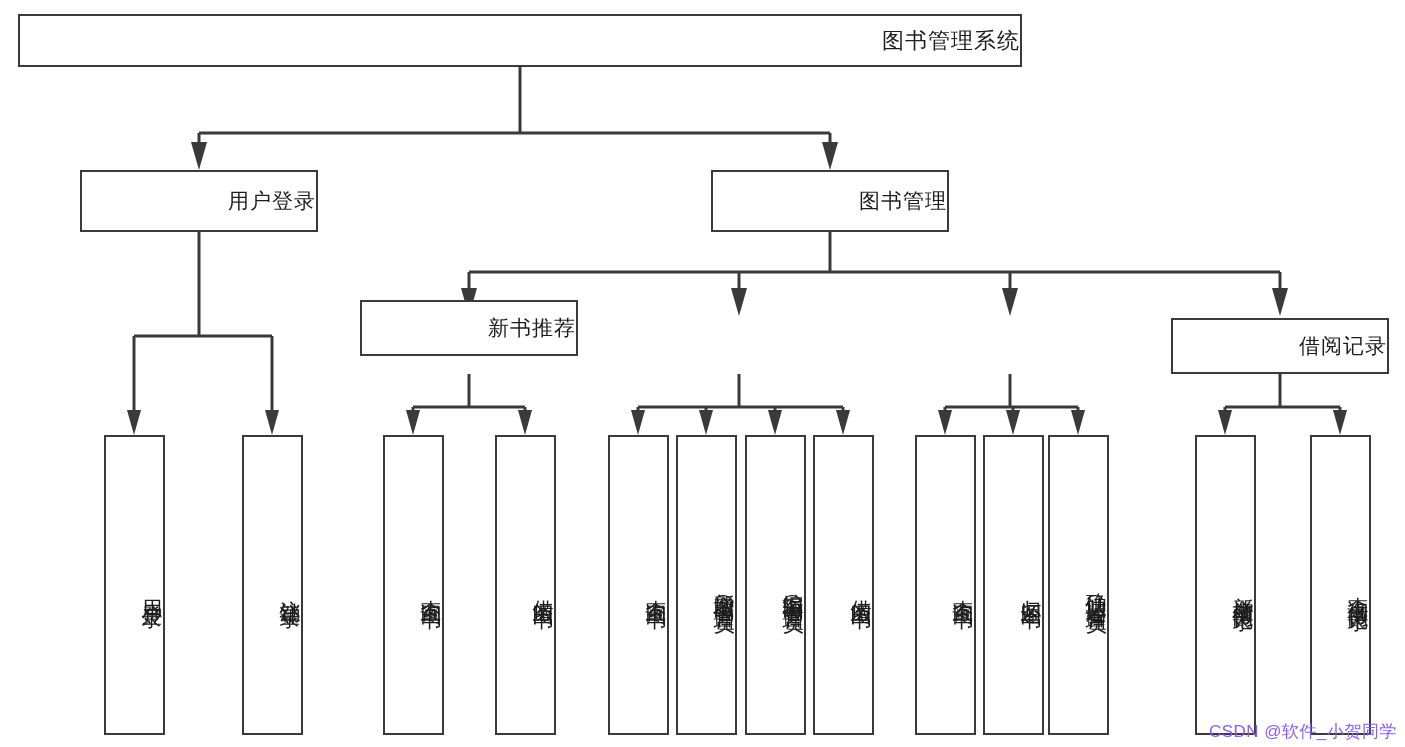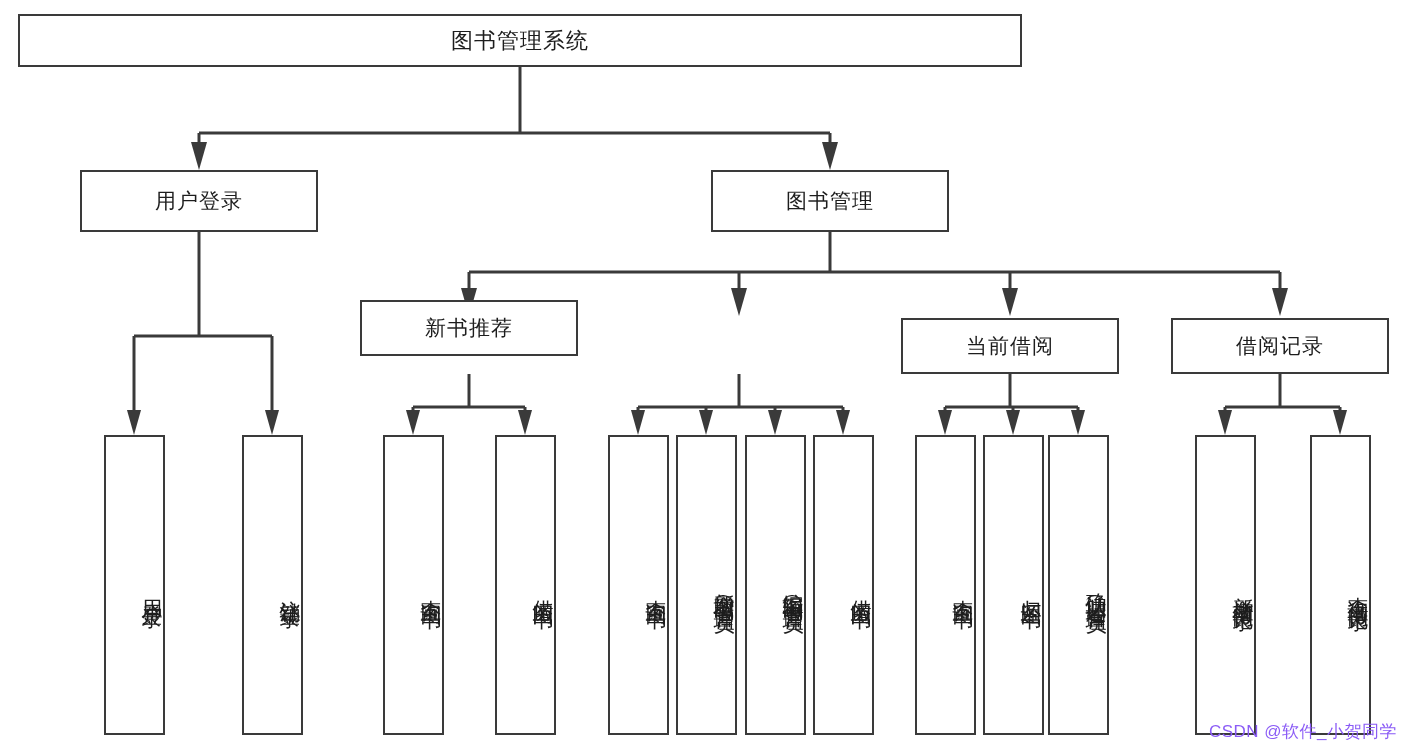--- a/index.html
+++ b/index.html
@@ -23,6 +23,7 @@
   .node.horiz{
     font-size:21px;
     letter-spacing:1px;
+    justify-content:flex-end;
   }
   .node.vert{
     writing-mode:vertical-rl;

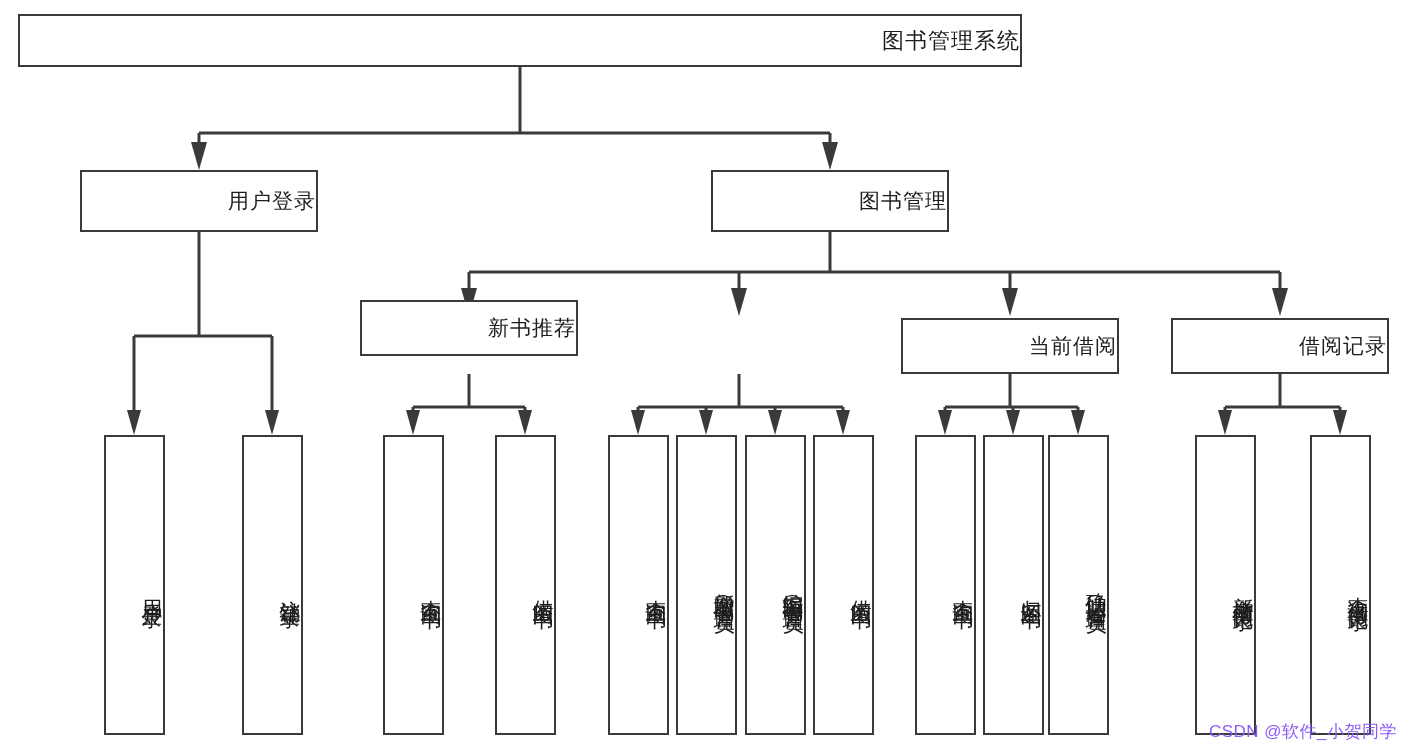--- a/index.html
+++ b/index.html
@@ -145,9 +145,6 @@
   <div class="node horiz" style="left:360px;top:300px;width:218px;height:56px;">
     <span>新书推荐</span>
   </div>
-  <div class="node horiz" style="left:901px;top:318px;width:218px;height:56px;">
-    <span>当前借阅</span>
-  </div>
   <div class="node horiz" style="left:1171px;top:318px;width:218px;height:56px;">
     <span>借阅记录</span>
   </div>

